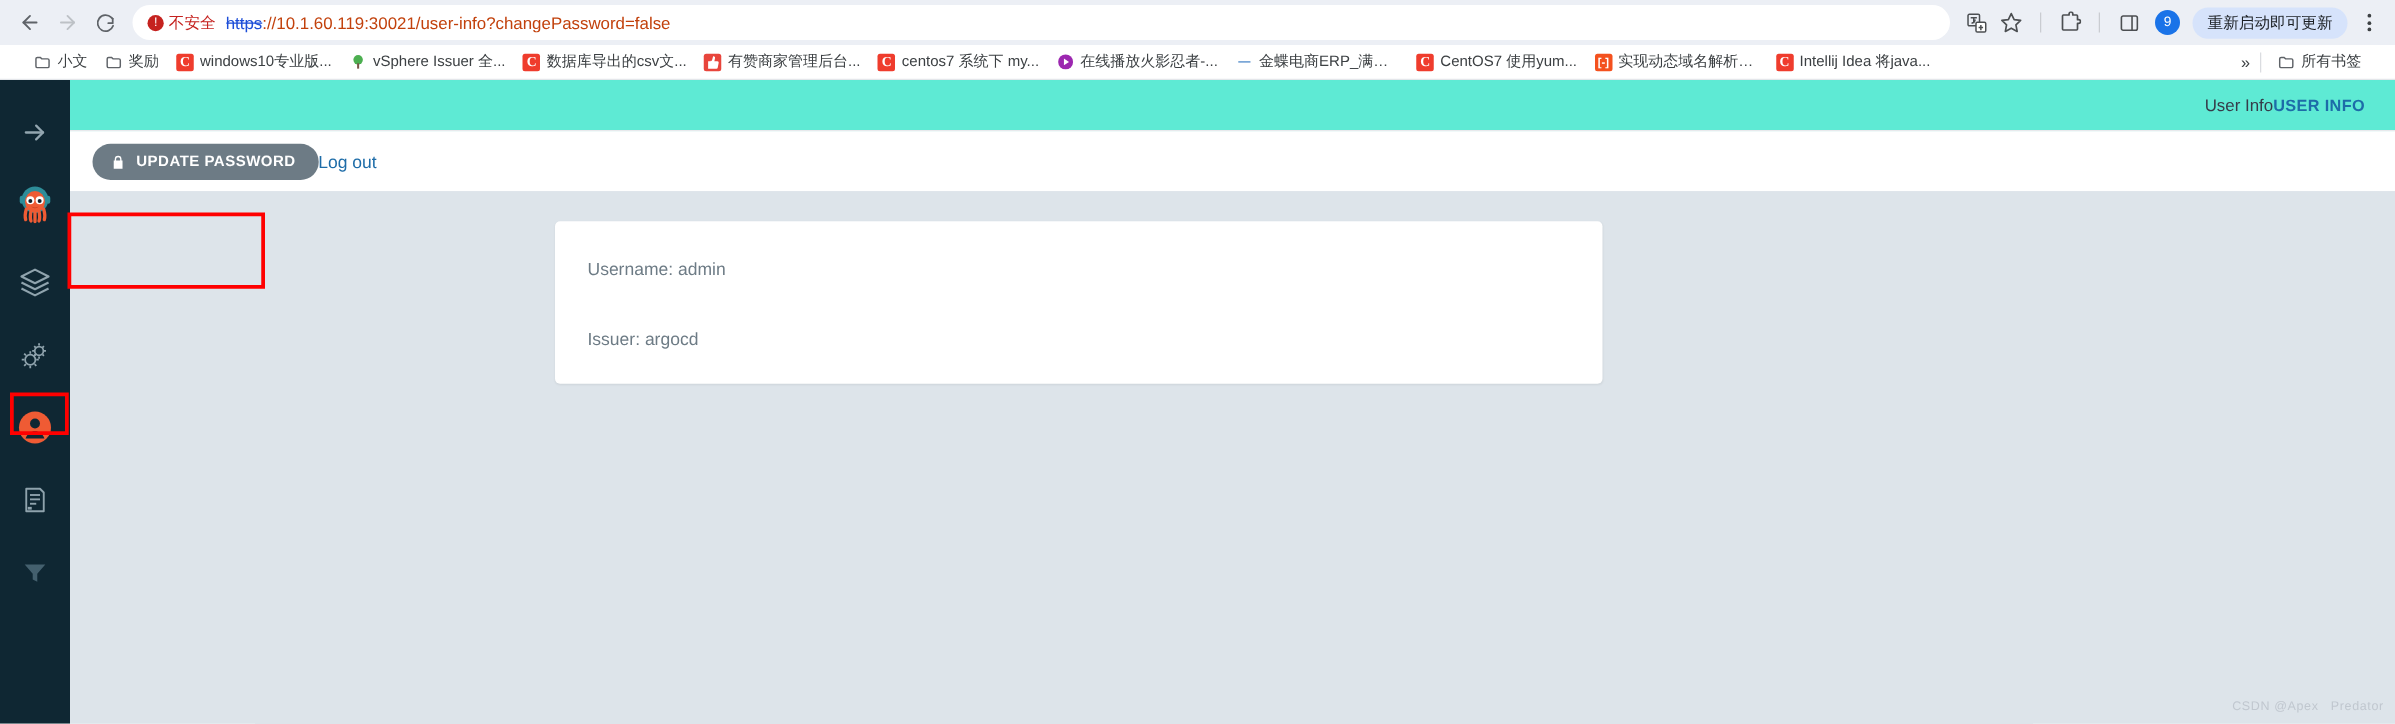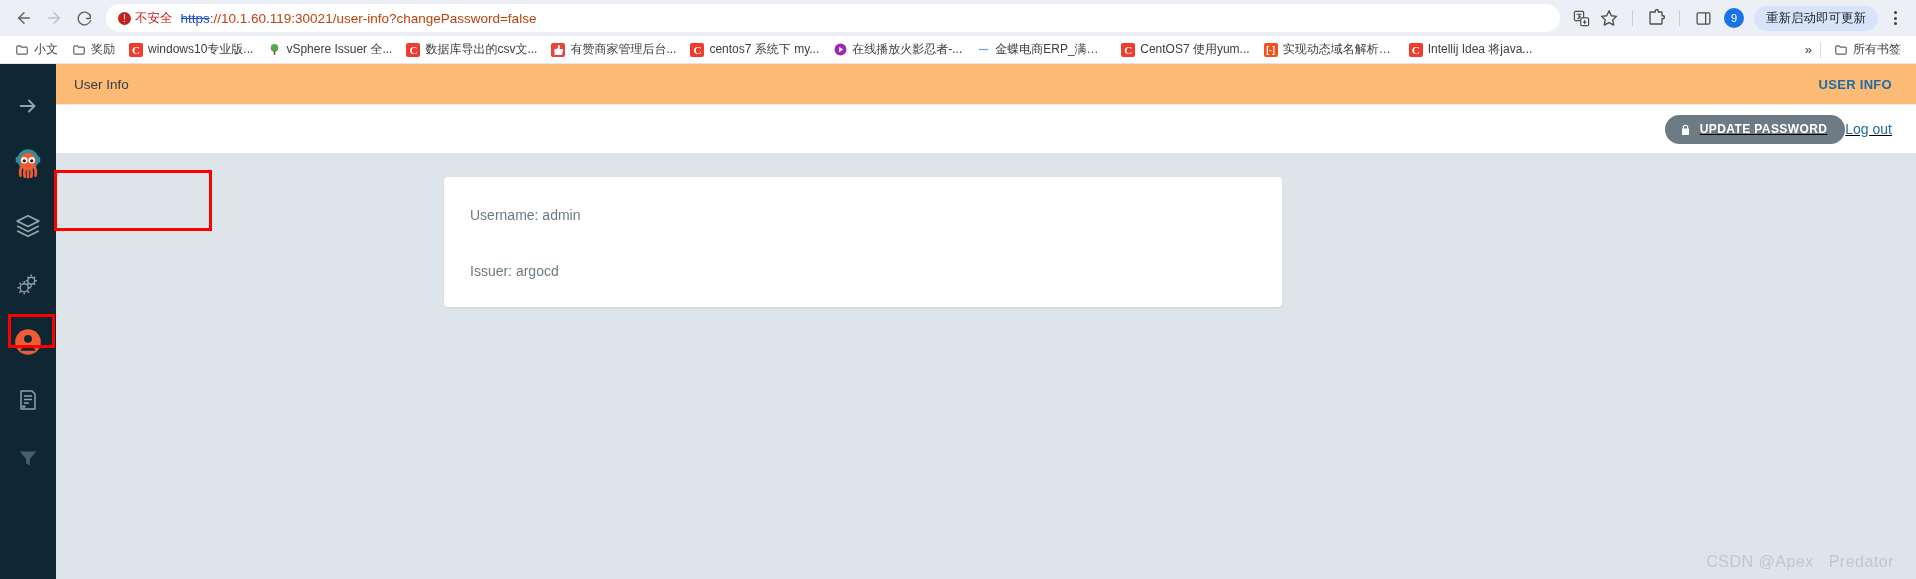--- a/index.html
+++ b/index.html
@@ -103,7 +103,7 @@
     background: #ffffff;
     display: flex;
     align-items: center;
-    padding: 0 8px;
+    padding: 0 20px;
     border-bottom: 1px solid #e4e6ea;
     overflow: hidden;
   }

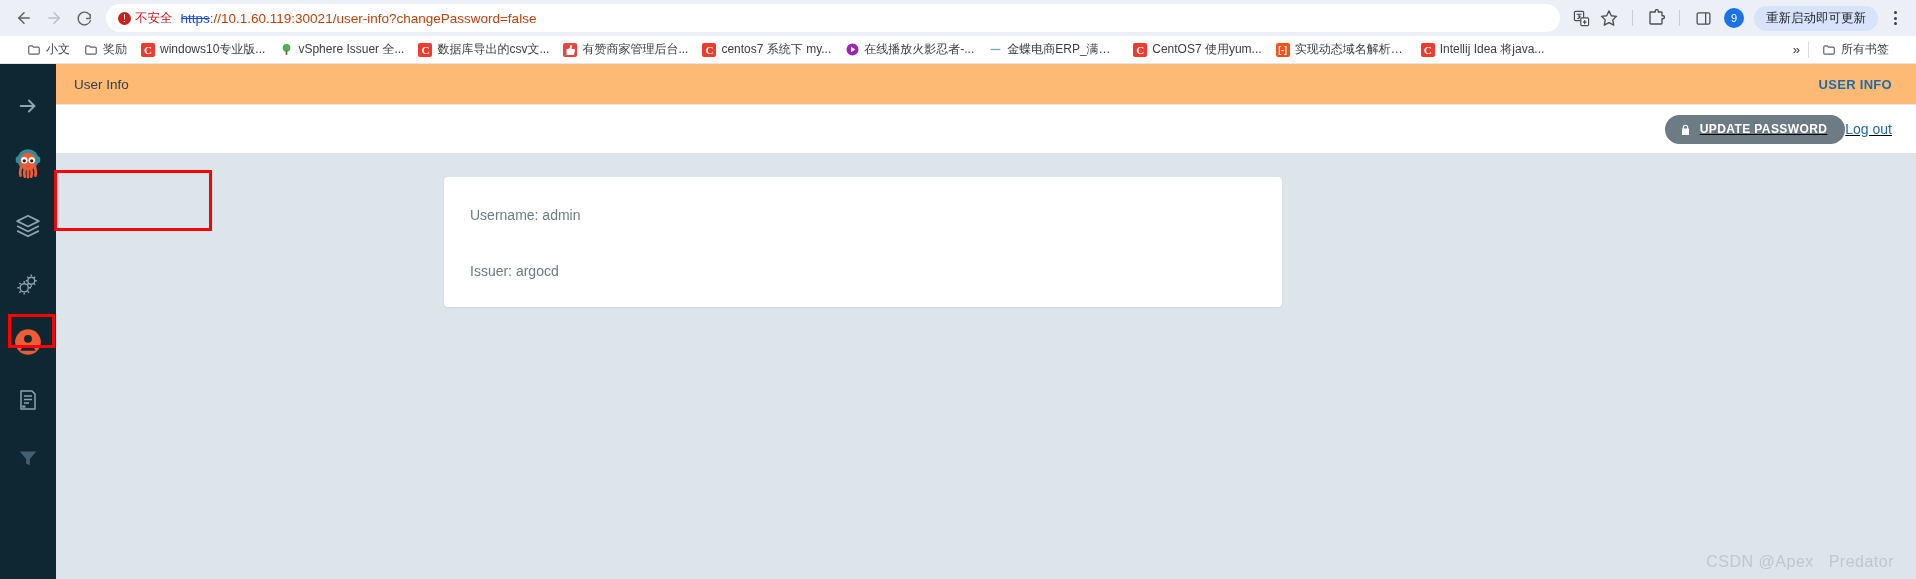--- a/index.html
+++ b/index.html
@@ -171,11 +171,11 @@
   }
   .page-head {
     height: 41px;
-    background: #fdba74;
+    background: #5eead4;
     border-bottom: 1px solid #e8e9ec;
     display: flex;
     align-items: center;
-    justify-content: space-between;
+    justify-content: flex-end;
     padding: 0 24px 0 18px;
   }
   .page-title {

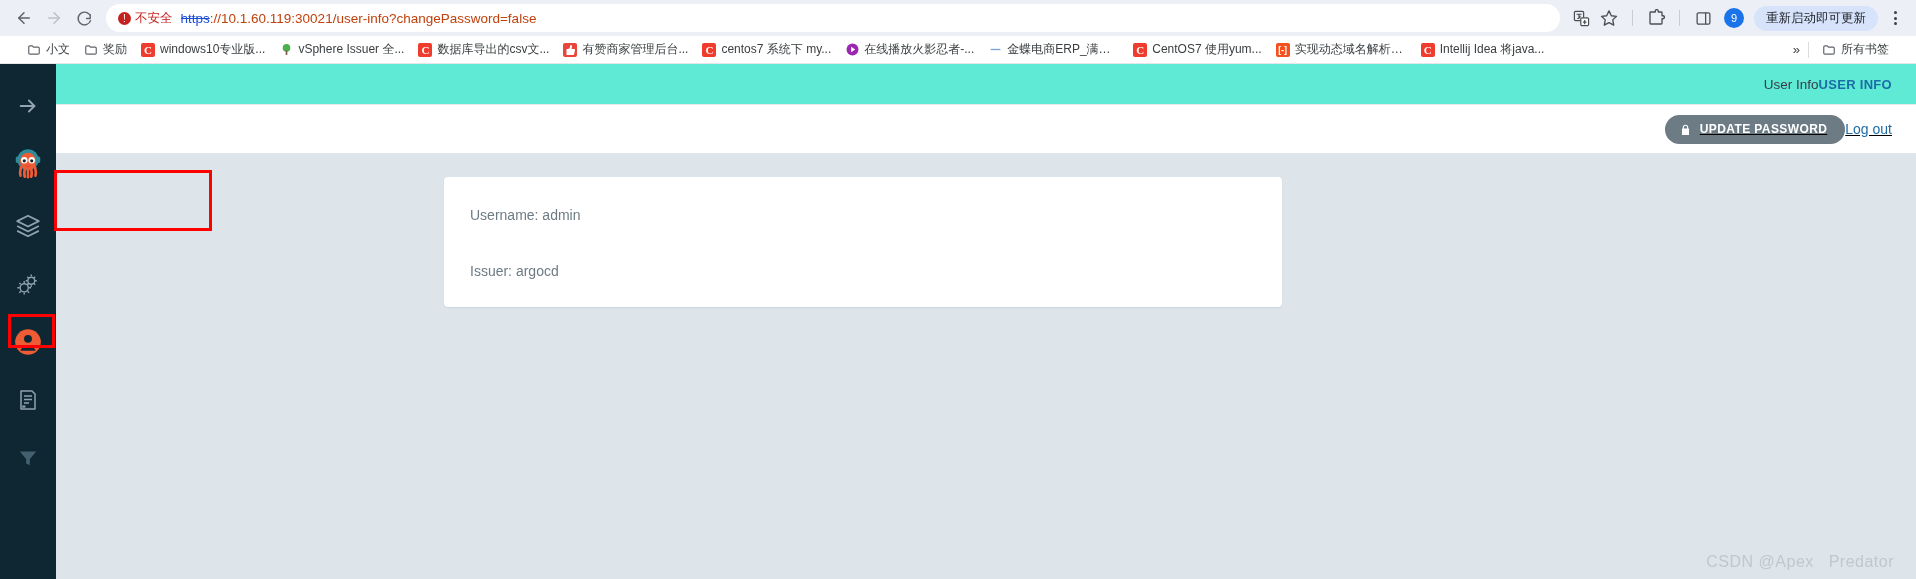--- a/index.html
+++ b/index.html
@@ -193,9 +193,8 @@
     background: #ffffff;
     display: flex;
     align-items: center;
-    justify-content: flex-end;
+    justify-content: flex-start;
     padding: 0 24px 0 18px;
-    text-decoration: underline;
   }
   .btn-update {
     background: #6d7b85;

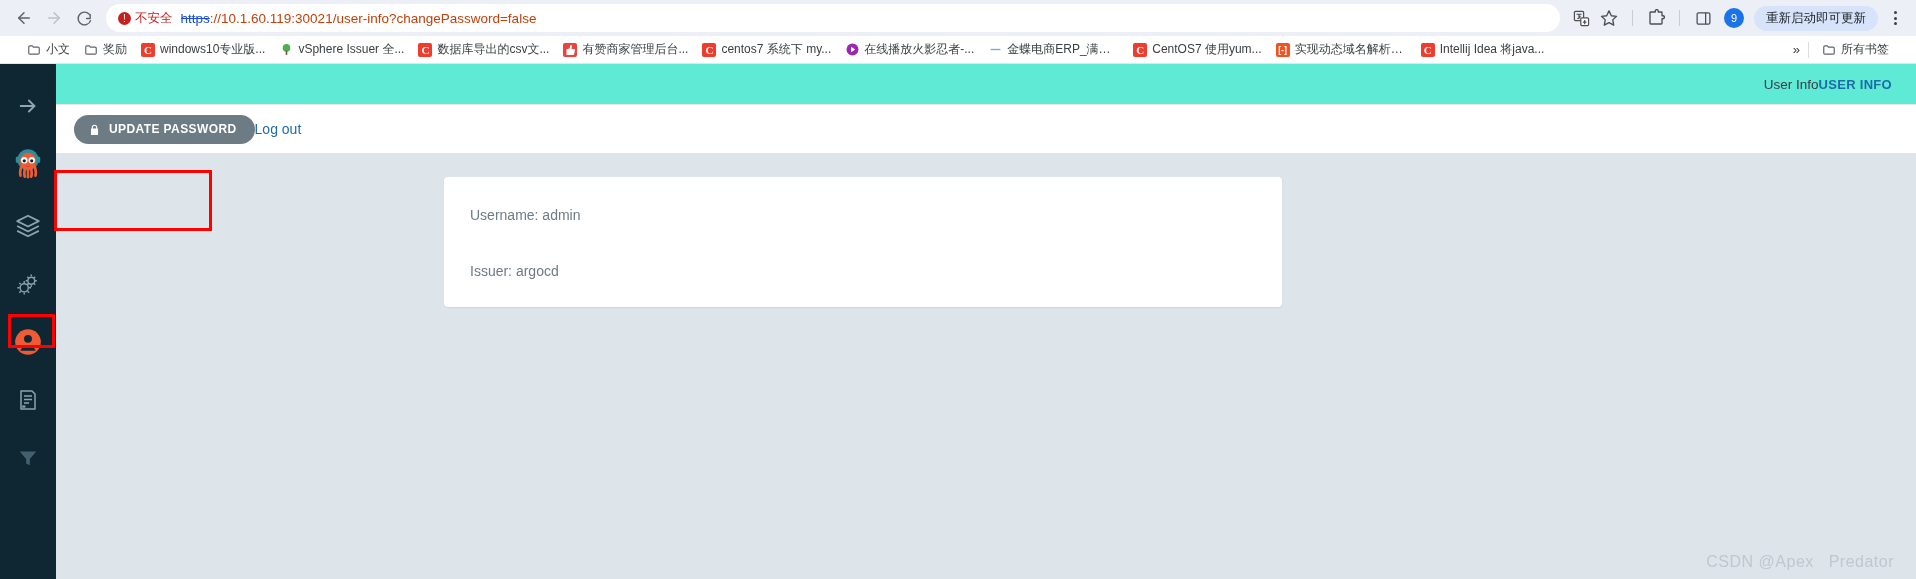--- a/index.html
+++ b/index.html
@@ -248,8 +248,8 @@
 
   .watermark {
     position: absolute;
-    right: 22px; bottom: 8px;
-    font-size: 16px;
+    right: 9px; bottom: 8px;
+    font-size: 10px;
     color: #c0c7cf;
     letter-spacing: 0.5px;
     white-space: pre;

